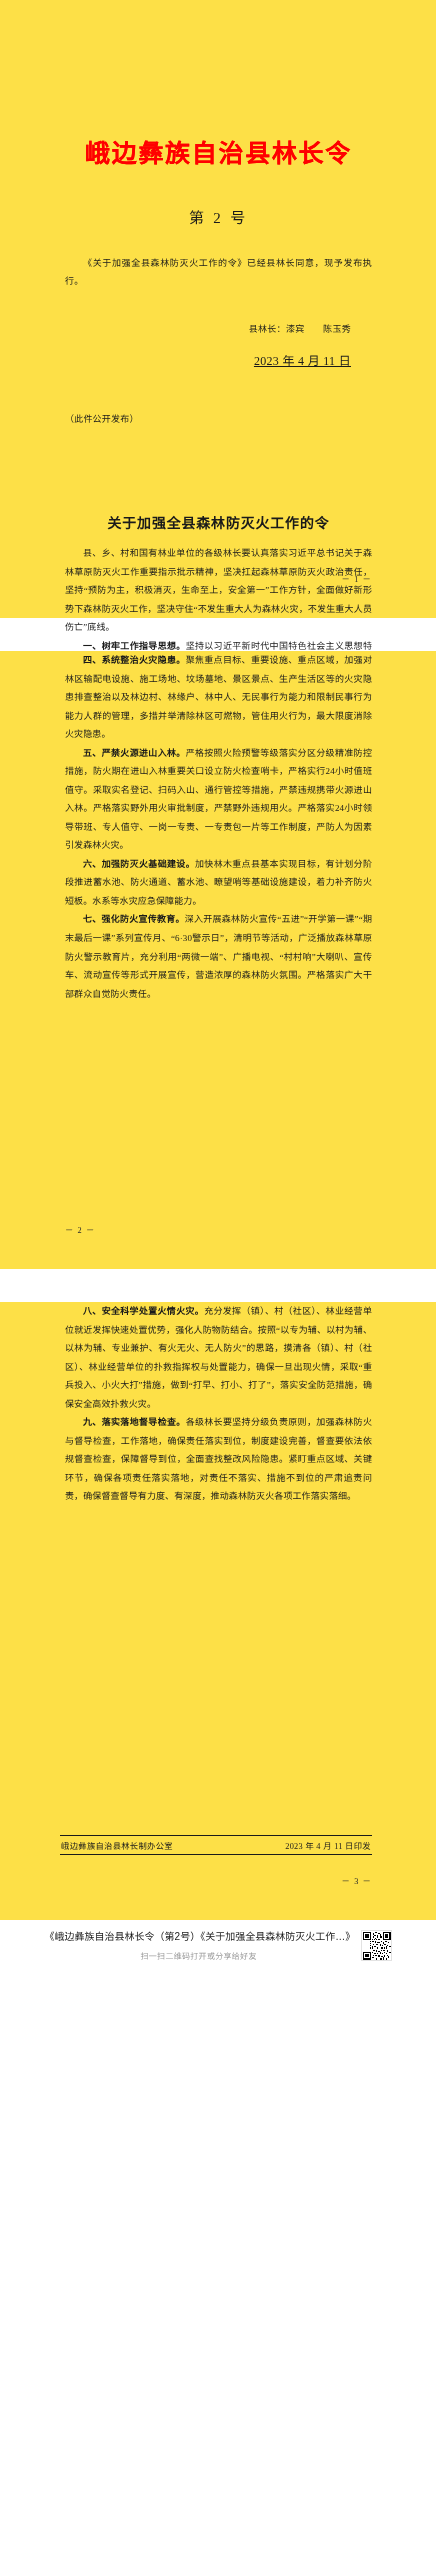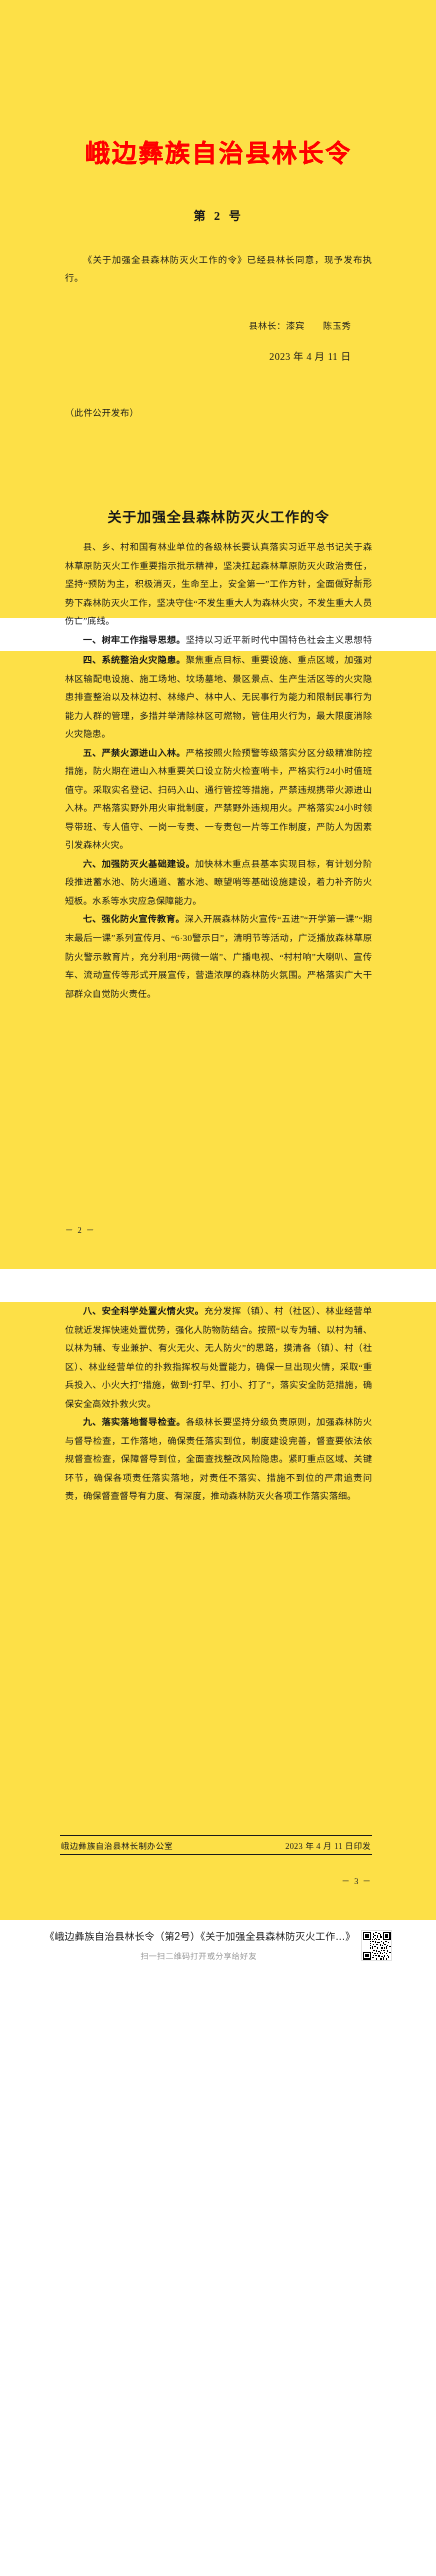--- a/index.html
+++ b/index.html
@@ -51,9 +51,9 @@
   .issue-no {
     margin-top: 37px;
     text-align: center;
-    font-size: 12px;
+    font-size: 15px;
     letter-spacing: 2.8px;
-    font-weight: 700;
+    font-weight: 400;
     font-family: "Liberation Serif", "DejaVu Serif", serif;
   }
 

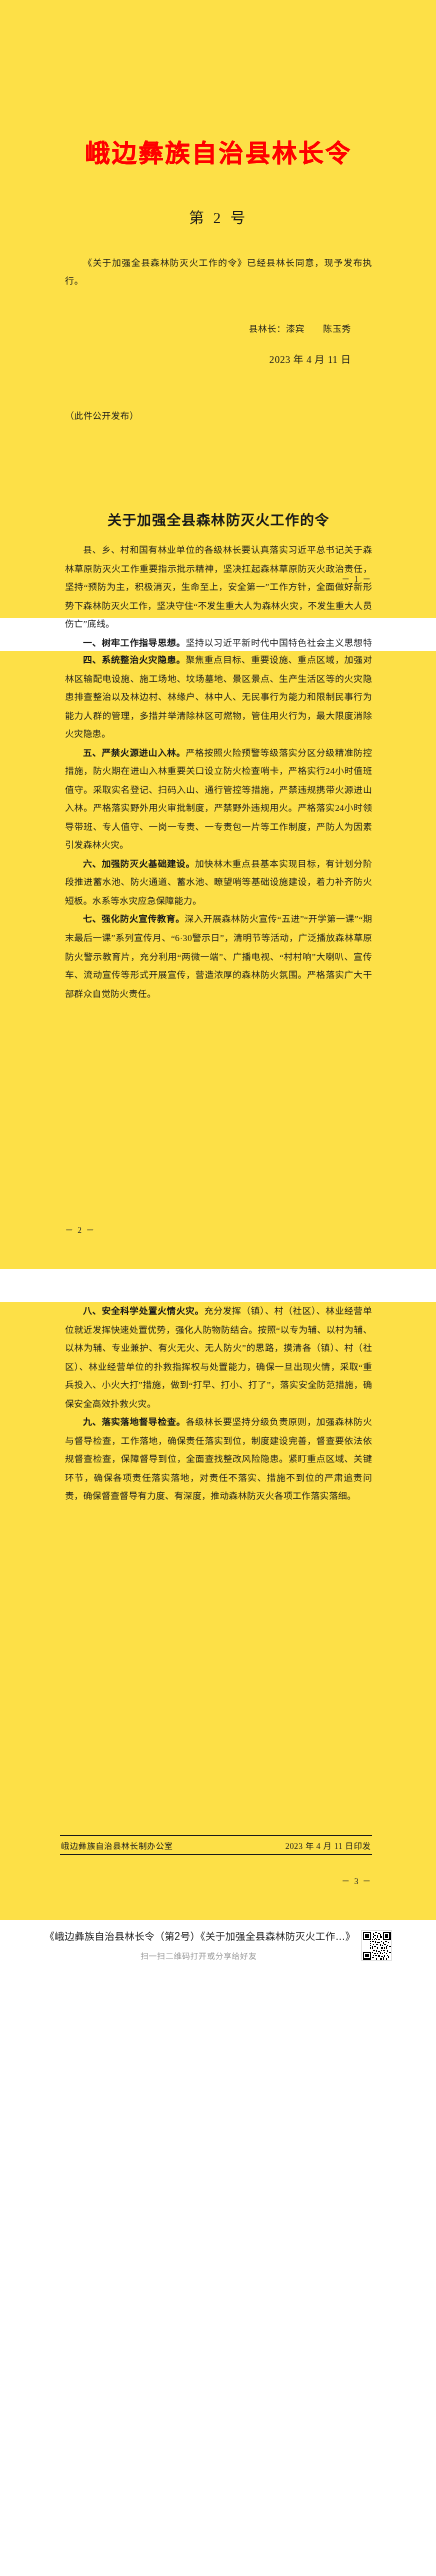--- a/index.html
+++ b/index.html
@@ -80,8 +80,9 @@
     margin-top: 16.5px;
     text-align: right;
     padding-right: 21px;
-    font-size: 10px;
+    font-size: 12px;
     letter-spacing: 0.3px;
+    text-decoration: underline;
   }
   .public-note {
     margin-top: 43px;

